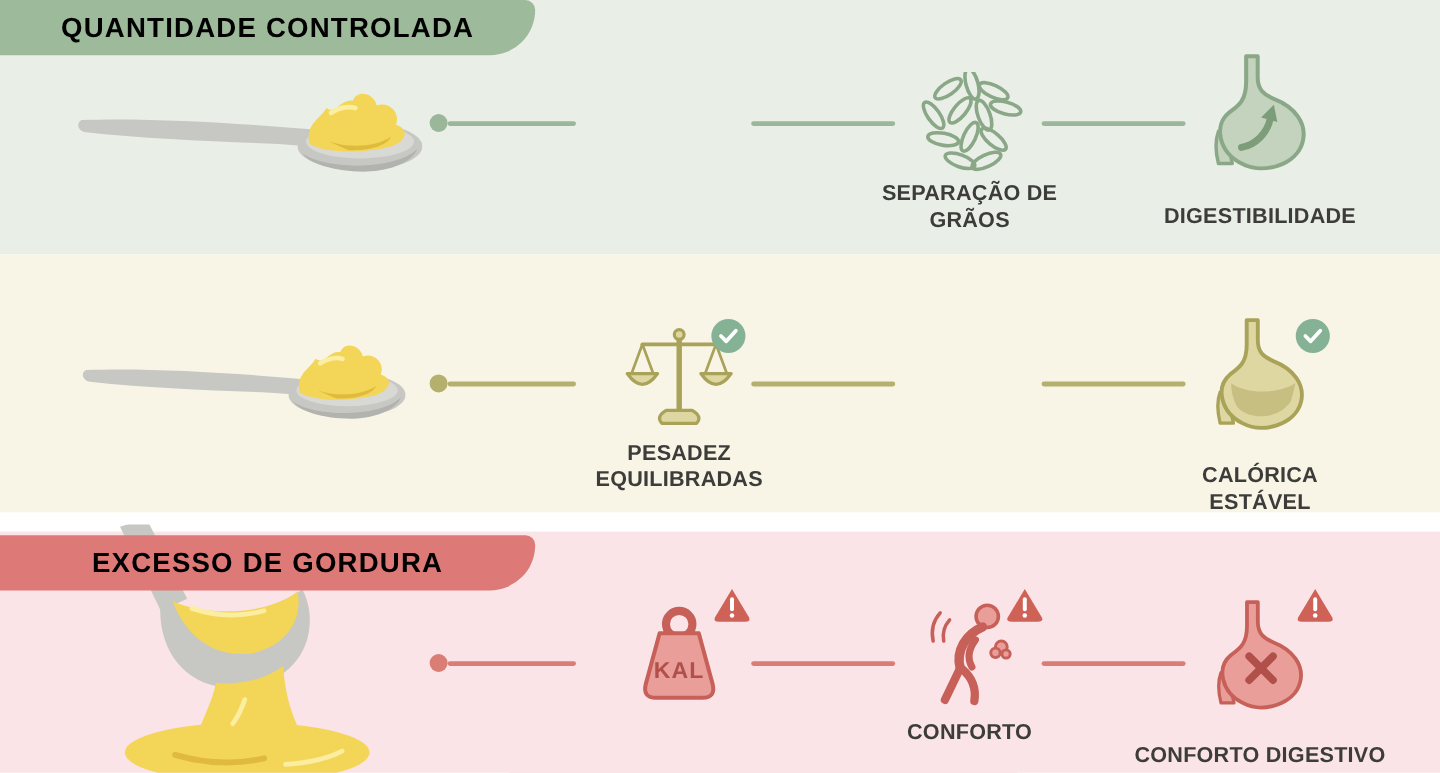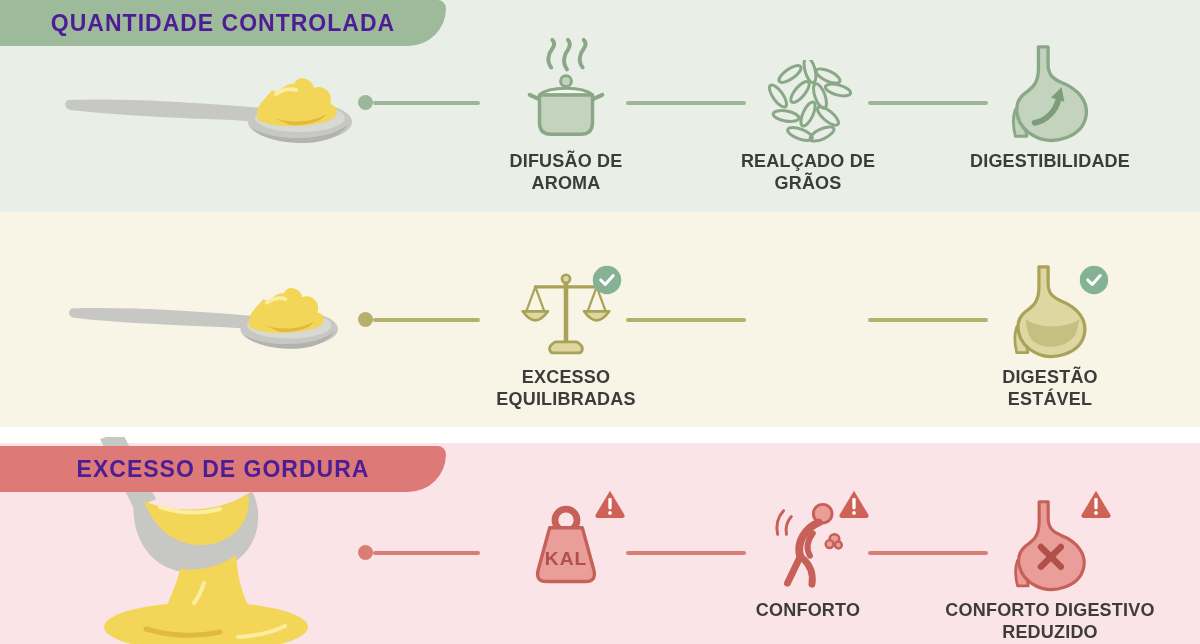--- a/index.html
+++ b/index.html
@@ -21,7 +21,7 @@
   }
   .band3 .banner{top:3px;}
   .banner-text{
-    color:#4c1d95;font-weight:bold;font-size:23px;letter-spacing:1px;
+    color:#000000;font-weight:bold;font-size:23px;letter-spacing:1px;
     text-transform:uppercase;
   }
 

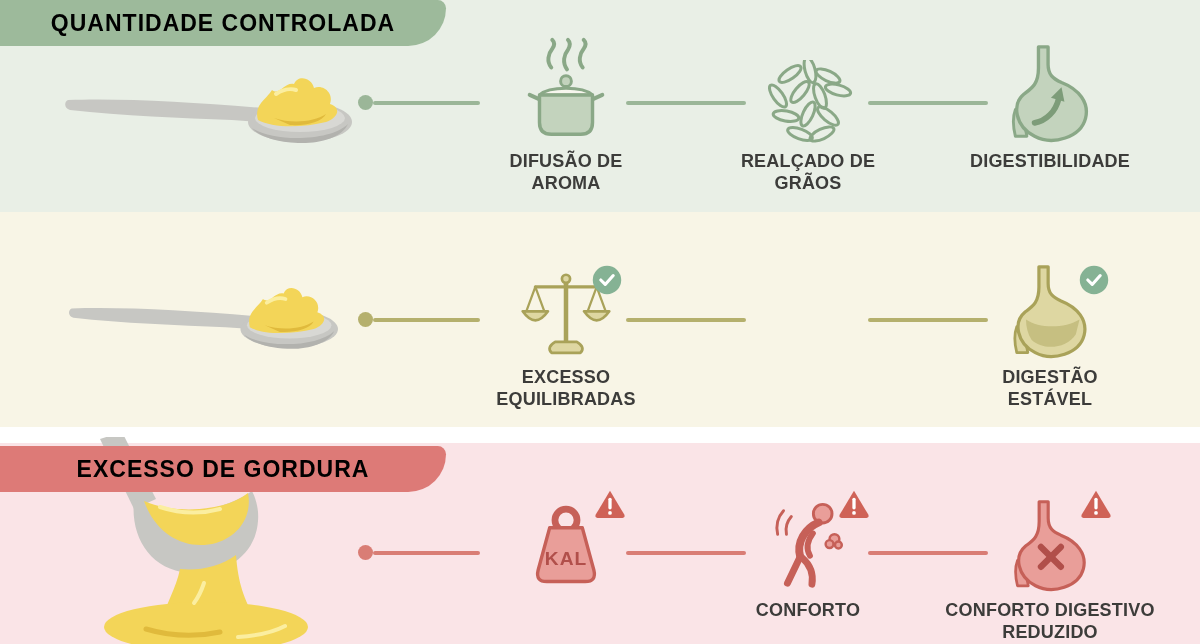--- a/index.html
+++ b/index.html
@@ -89,26 +89,6 @@
     <span class="seg sB"></span>
     <span class="seg sC"></span>
 
-    <div class="item i1">
-      <div class="icon-wrap">
-        <svg width="100" height="108" viewBox="0 0 100 110">
-          <g class="s" stroke-width="4">
-            <path d="M35 32 C30 26 32 18 36 13 C39 9 38 6 36 4"></path>
-            <path d="M51 34 C46 27 48 19 52 14 C55 9 54 6 52 4"></path>
-            <path d="M67 32 C62 26 64 18 68 13 C71 9 70 6 68 4"></path>
-          </g>
-          <circle class="f" cx="50" cy="46" r="5.5" stroke-width="3"></circle>
-          <path class="fw" stroke-width="3" d="M23 60 C33 51 67 51 77 60 Z"></path>
-          <path class="f" stroke-width="3.5" d="M23 60 L23 88 Q23 100 35 100 L65 100 Q77 100 77 88 L77 60 Z"></path>
-          <g class="s" stroke-width="4">
-            <path d="M22 64 L13 60"></path>
-              <path d="M78 64 L87 60"></path>
-          </g>
-        </svg>
-      </div>
-      <div class="label">DIFUSÃO DE
-AROMA</div>
-    </div>
 
     <div class="item i2">
       <div class="icon-wrap">

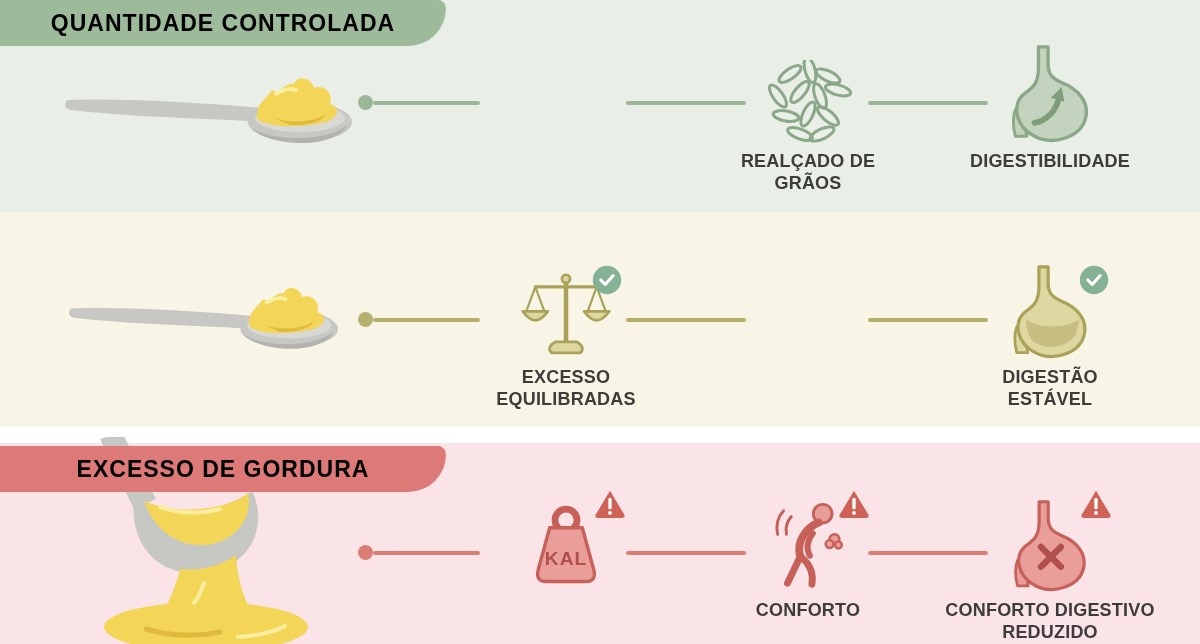--- a/index.html
+++ b/index.html
@@ -109,7 +109,7 @@
           </g>
         </svg>
       </div>
-      <div class="label">REALÇADO DE
+      <div class="label">SEPARAÇÃO DE
 GRÃOS</div>
     </div>
 

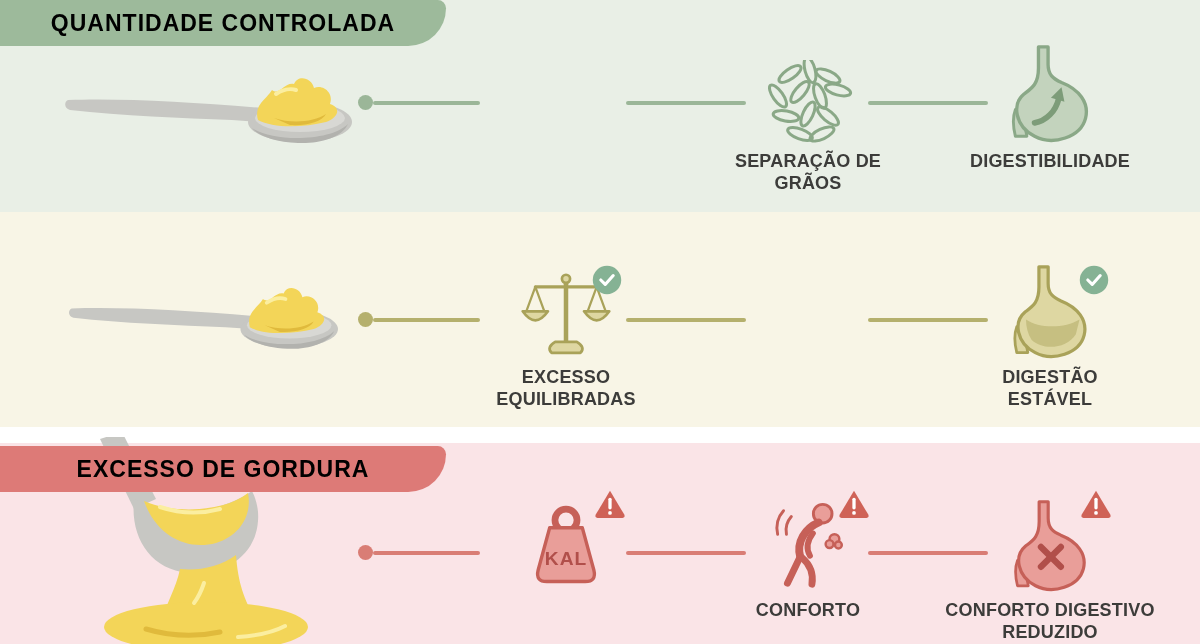--- a/index.html
+++ b/index.html
@@ -40,7 +40,7 @@
   .band3 .seg{top:108px;} .band3 .dot{left:358px;top:102px;}
 
   .item{position:absolute;width:240px;display:flex;flex-direction:column;align-items:center;}
-  .i1{left:446px;} .i2{left:688px;} .i3{left:930px;}
+  .i1{left:446px;} .i2{left:688px;} .i3{left:930px;gap:19px;}
   .band1 .item{top:40px;} .band1 .icon-wrap{height:104px;}
   .band2 .item{top:56px;} .band2 .icon-wrap{height:92px;}
   .band3 .item{top:54px;} .band3 .icon-wrap{height:96px;text-align:right;}

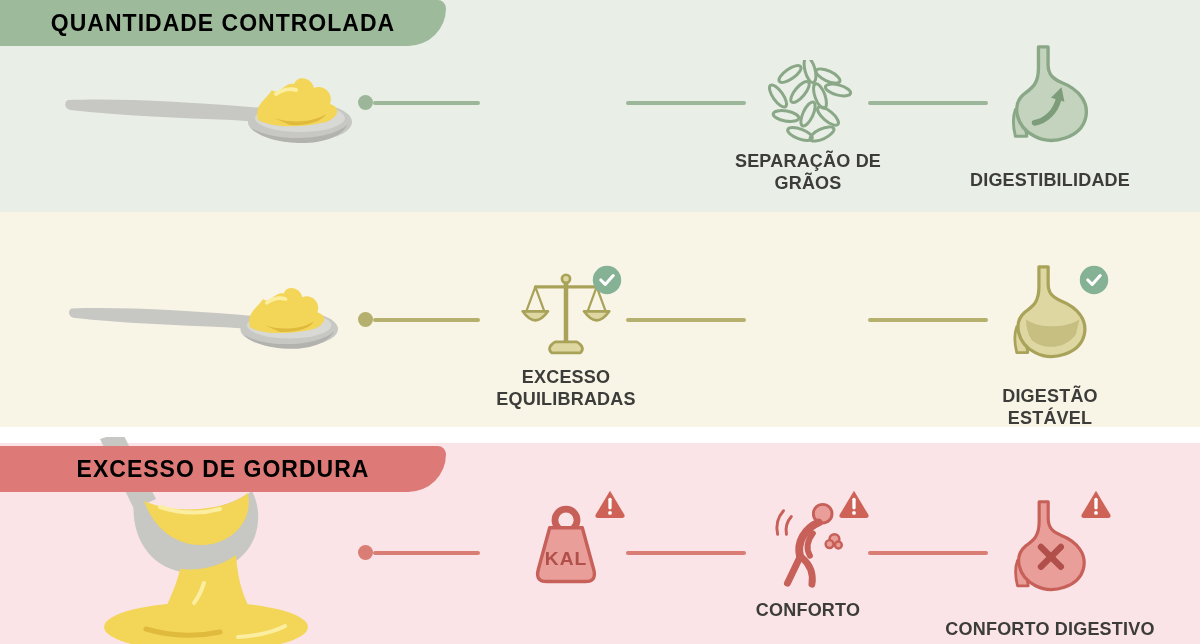--- a/index.html
+++ b/index.html
@@ -161,7 +161,7 @@
           </svg>
         </span>
       </div>
-      <div class="label">EXCESSO
+      <div class="label">PESADEZ
 EQUILIBRADAS</div>
     </div>
 

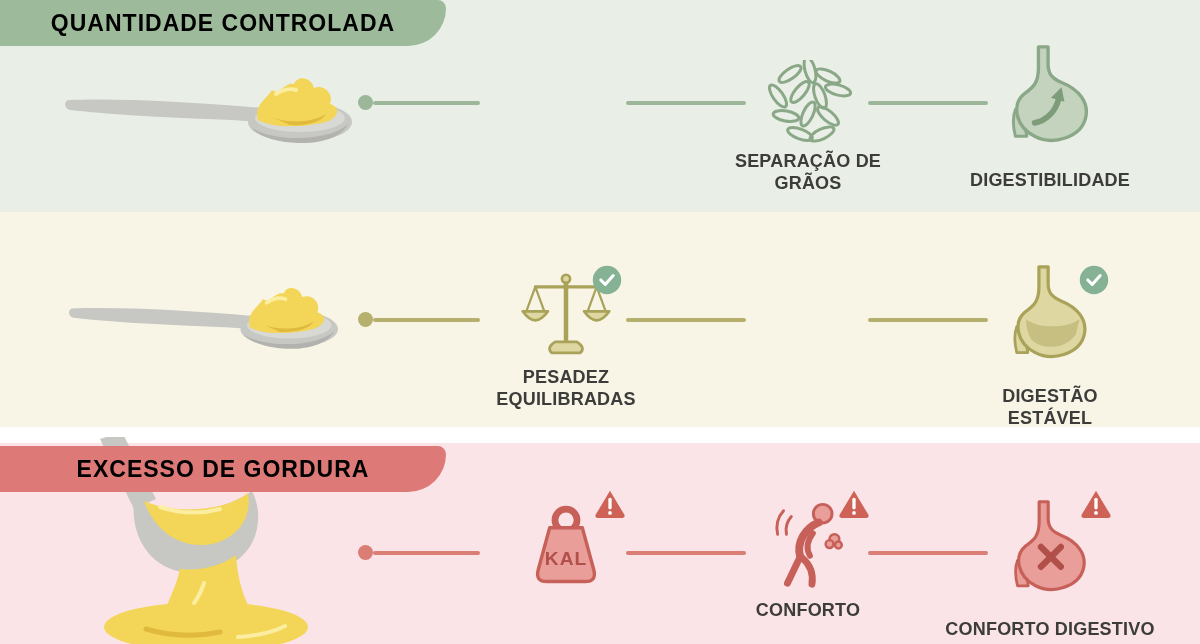--- a/index.html
+++ b/index.html
@@ -180,7 +180,7 @@
           </svg>
         </span>
       </div>
-      <div class="label">DIGESTÃO
+      <div class="label">CALÓRICA
 ESTÁVEL</div>
     </div>
   </section>

